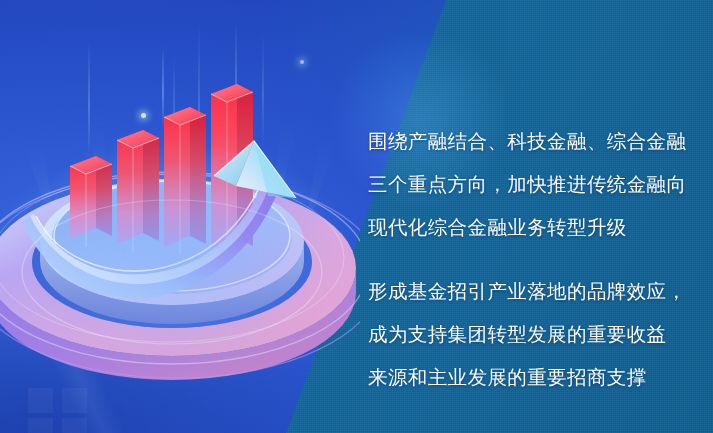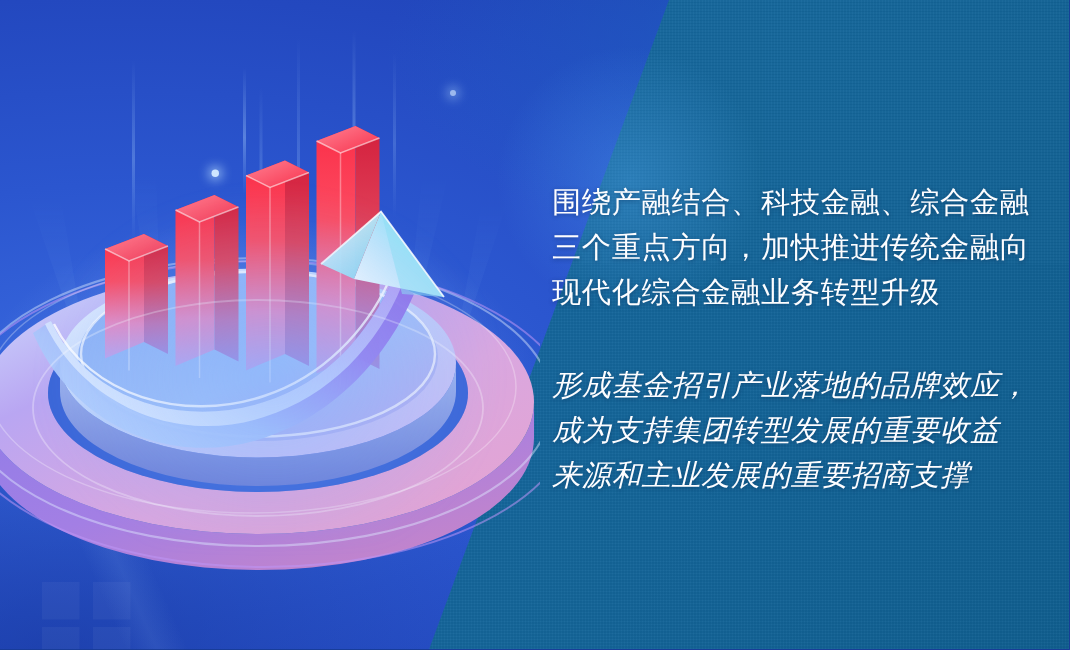--- a/index.html
+++ b/index.html
@@ -65,7 +65,7 @@
 
   
   #copy{position:absolute;left:368px;top:100px;width:320px;}
-  .para{color:#fdfdff;font-size:19.5px;line-height:30px;letter-spacing:.4px;
+  .para{color:#fdfdff;font-size:19.5px;line-height:43px;letter-spacing:.4px;
         text-shadow:0 1px 3px rgba(0,30,70,.45);white-space:pre-line;}
   .para + .para{margin-top:32px;font-style:italic;}
 </style>

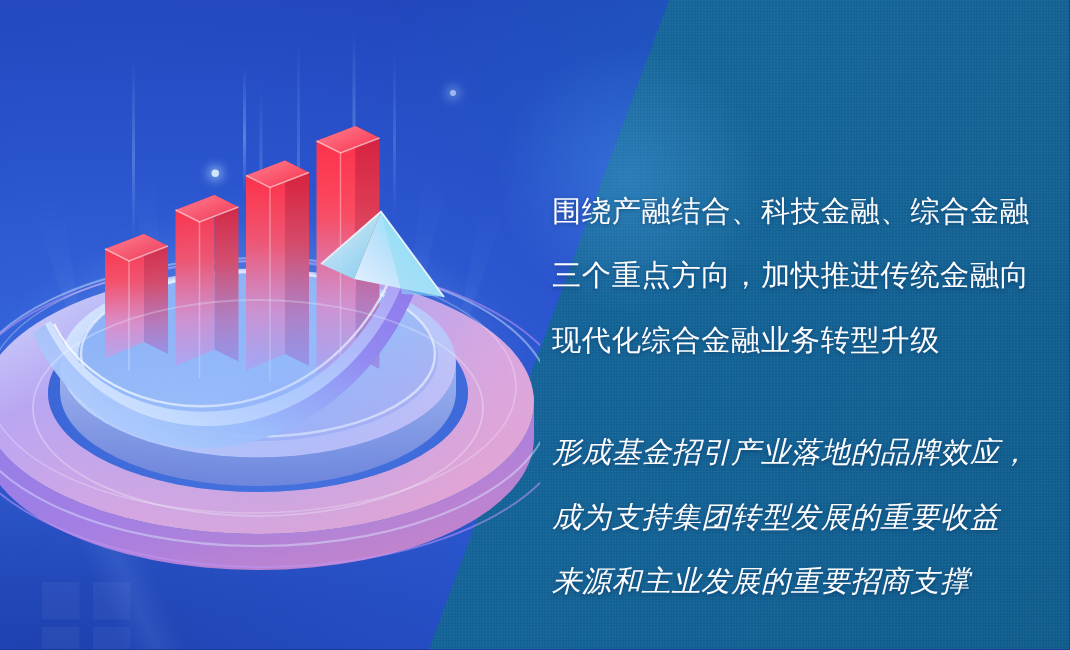--- a/index.html
+++ b/index.html
@@ -67,7 +67,7 @@
   #copy{position:absolute;left:368px;top:100px;width:320px;}
   .para{color:#fdfdff;font-size:19.5px;line-height:43px;letter-spacing:.4px;
         text-shadow:0 1px 3px rgba(0,30,70,.45);white-space:pre-line;}
-  .para + .para{margin-top:32px;font-style:italic;}
+  .para + .para{margin-top:21px;}
 </style>
 </head>
 <body>

